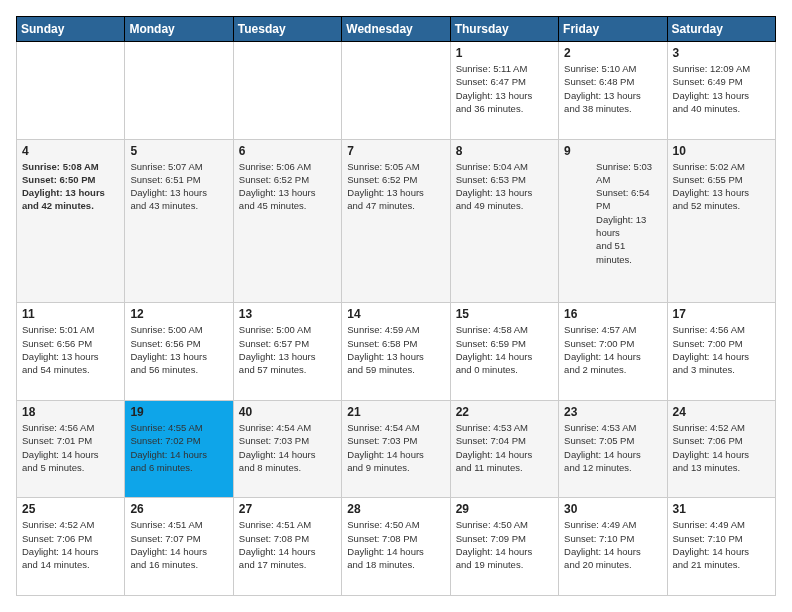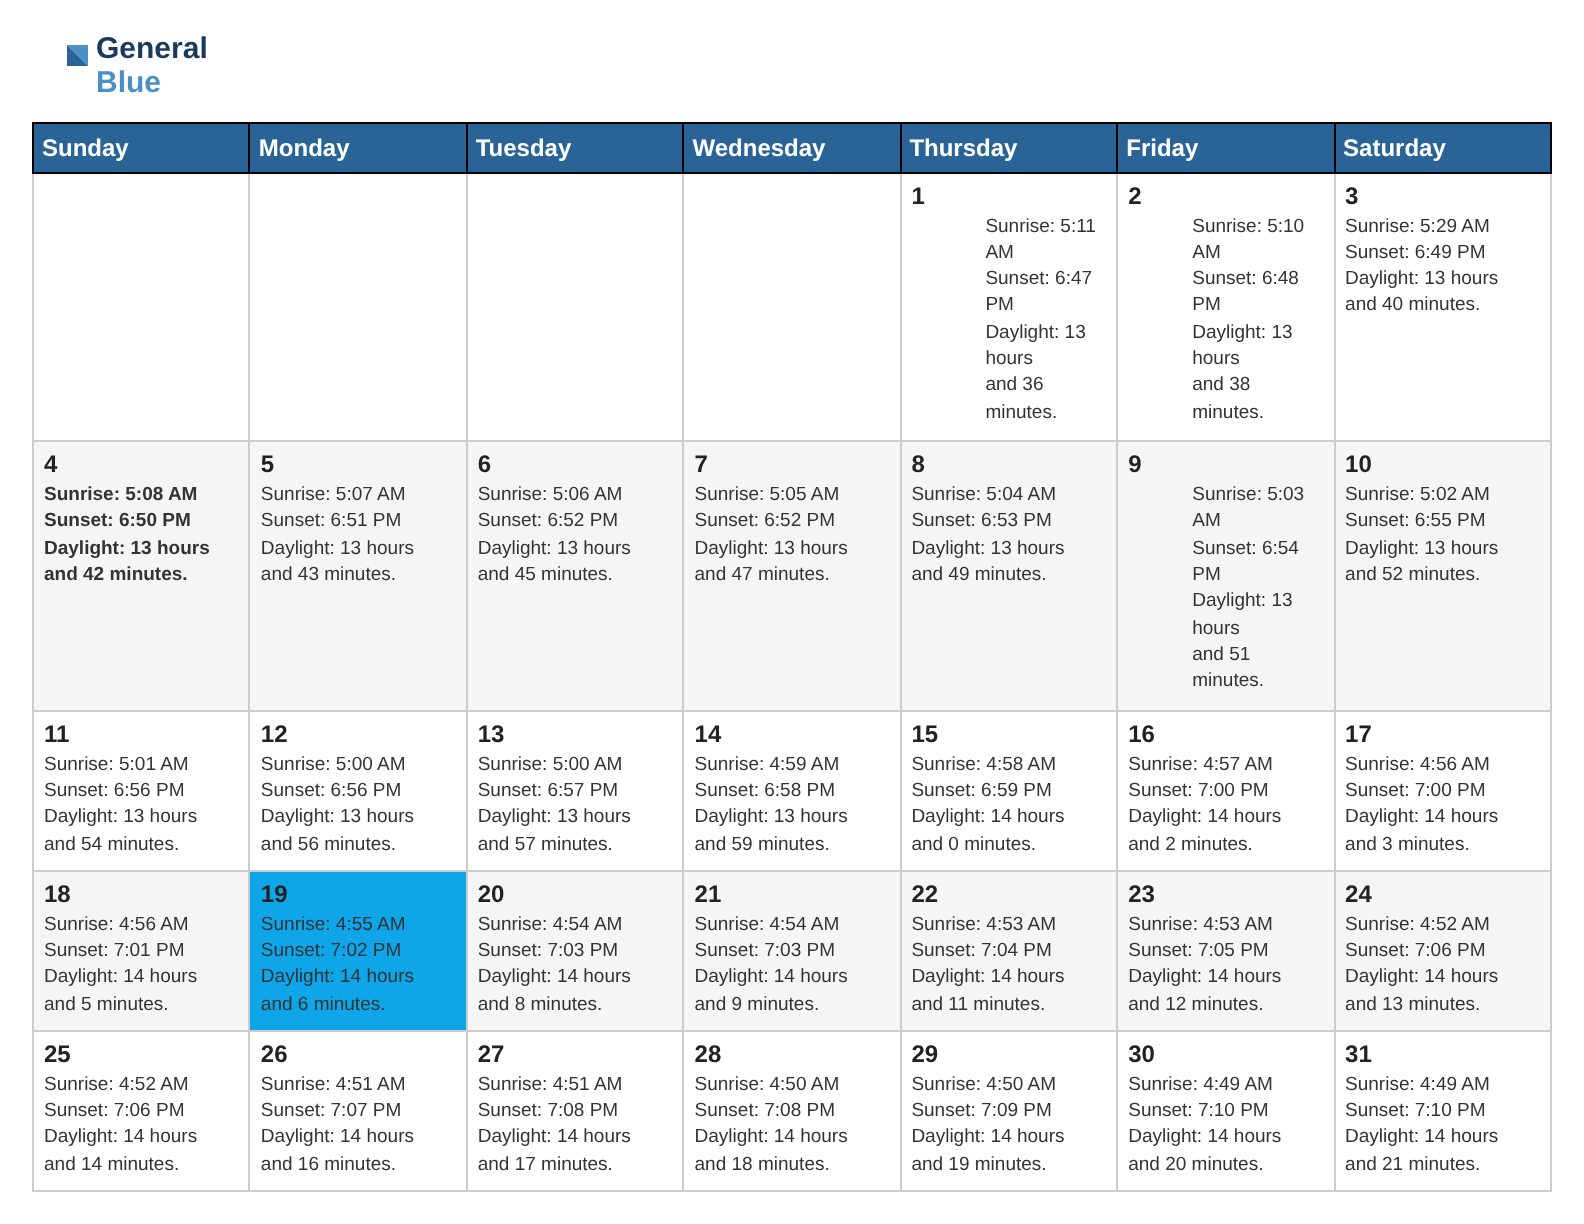--- a/index.html
+++ b/index.html
@@ -97,23 +97,6 @@
 <body>
 
 <div class="page">
-  <div class="header">
-    <div class="logo">
-      <svg class="logo-icon" viewBox="0 0 32 32">
-        <rect x="0" y="0" width="32" height="32" fill="none"></rect>
-        <polygon points="20,4 32,4 32,16" fill="#4a90c4"></polygon>
-        <polygon points="20,4 32,16 20,16" fill="#2a6496"></polygon>
-      </svg>
-      <div>
-        <div style="font-size:15px;font-weight:bold;color:#1a3a5c;line-height:1.15;">General</div>
-        <div style="font-size:15px;font-weight:bold;color:#4a90c4;line-height:1.15;">Blue</div>
-      </div>
-    </div>
-    <div class="title-block">
-      <div class="main-title"></div>
-      <div class="subtitle"></div>
-    </div>
-  </div>
 
   <table class="calendar">
     <thead>

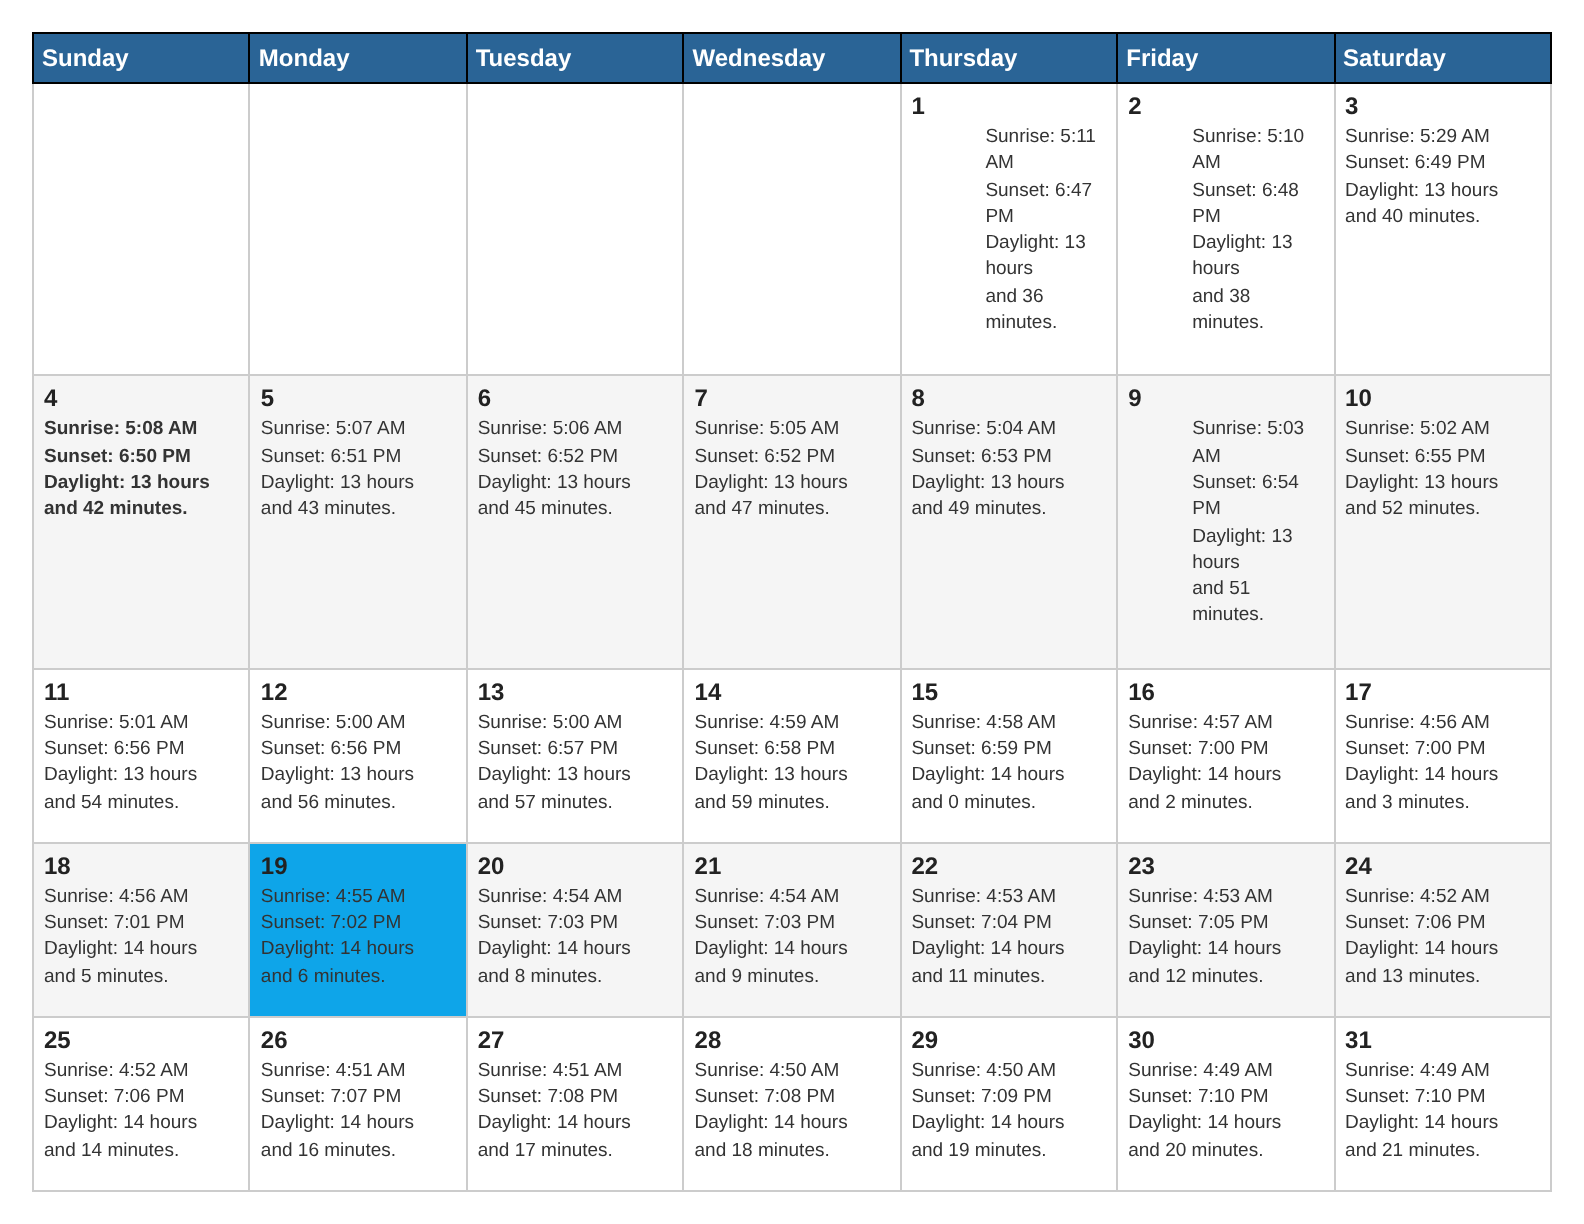--- a/index.html
+++ b/index.html
@@ -118,7 +118,7 @@
           <td class="empty-cell"></td>
           <td>
             <span class="day-num">1</span>
-            <div class="day-detail" style="white-space: pre-line; margin-left: 37px;">Sunrise: 5:11 AM
+            <div class="day-detail" style="white-space: pre-line;">Sunrise: 5:11 AM
 Sunset: 6:47 PM
 Daylight: 13 hours
 and 36 minutes.</div>

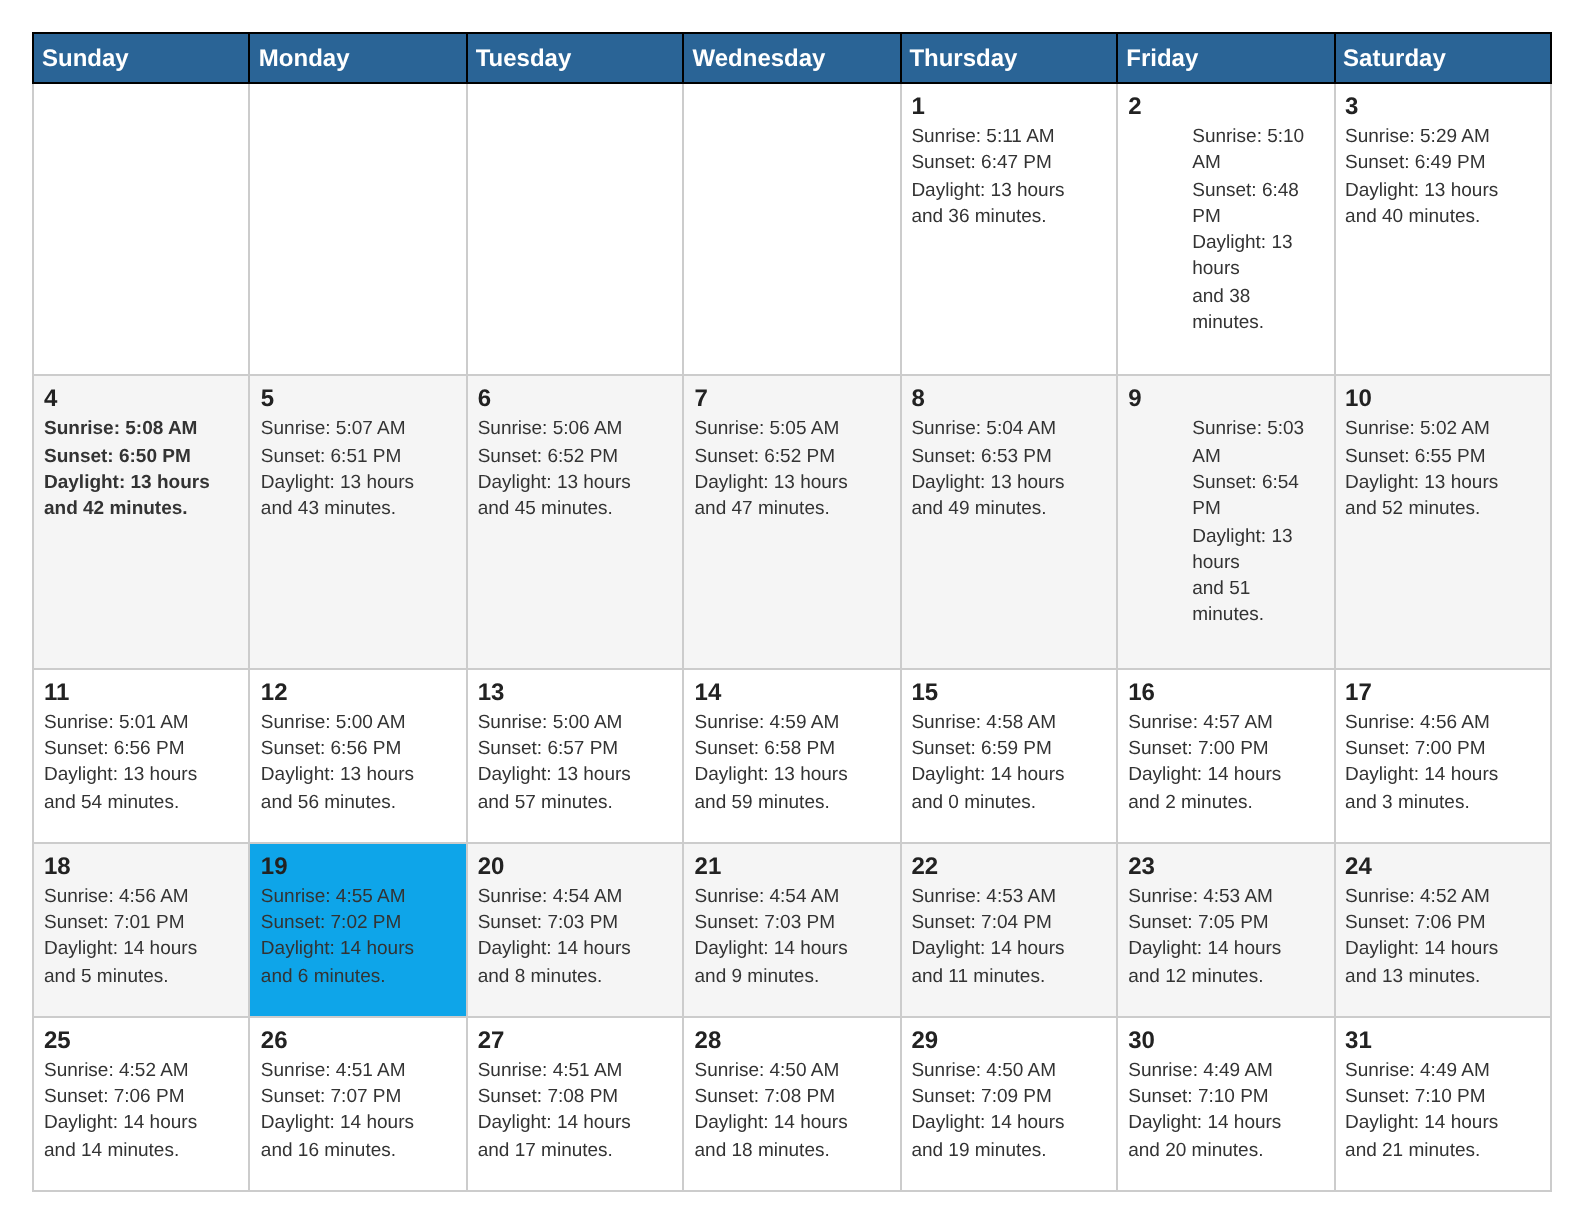--- a/index.html
+++ b/index.html
@@ -125,7 +125,7 @@
           </td>
           <td>
             <span class="day-num">2</span>
-            <div class="day-detail" style="white-space: pre-line; margin-left: 32px;">Sunrise: 5:10 AM
+            <div class="day-detail" style="white-space: pre-line;">Sunrise: 5:10 AM
 Sunset: 6:48 PM
 Daylight: 13 hours
 and 38 minutes.</div>

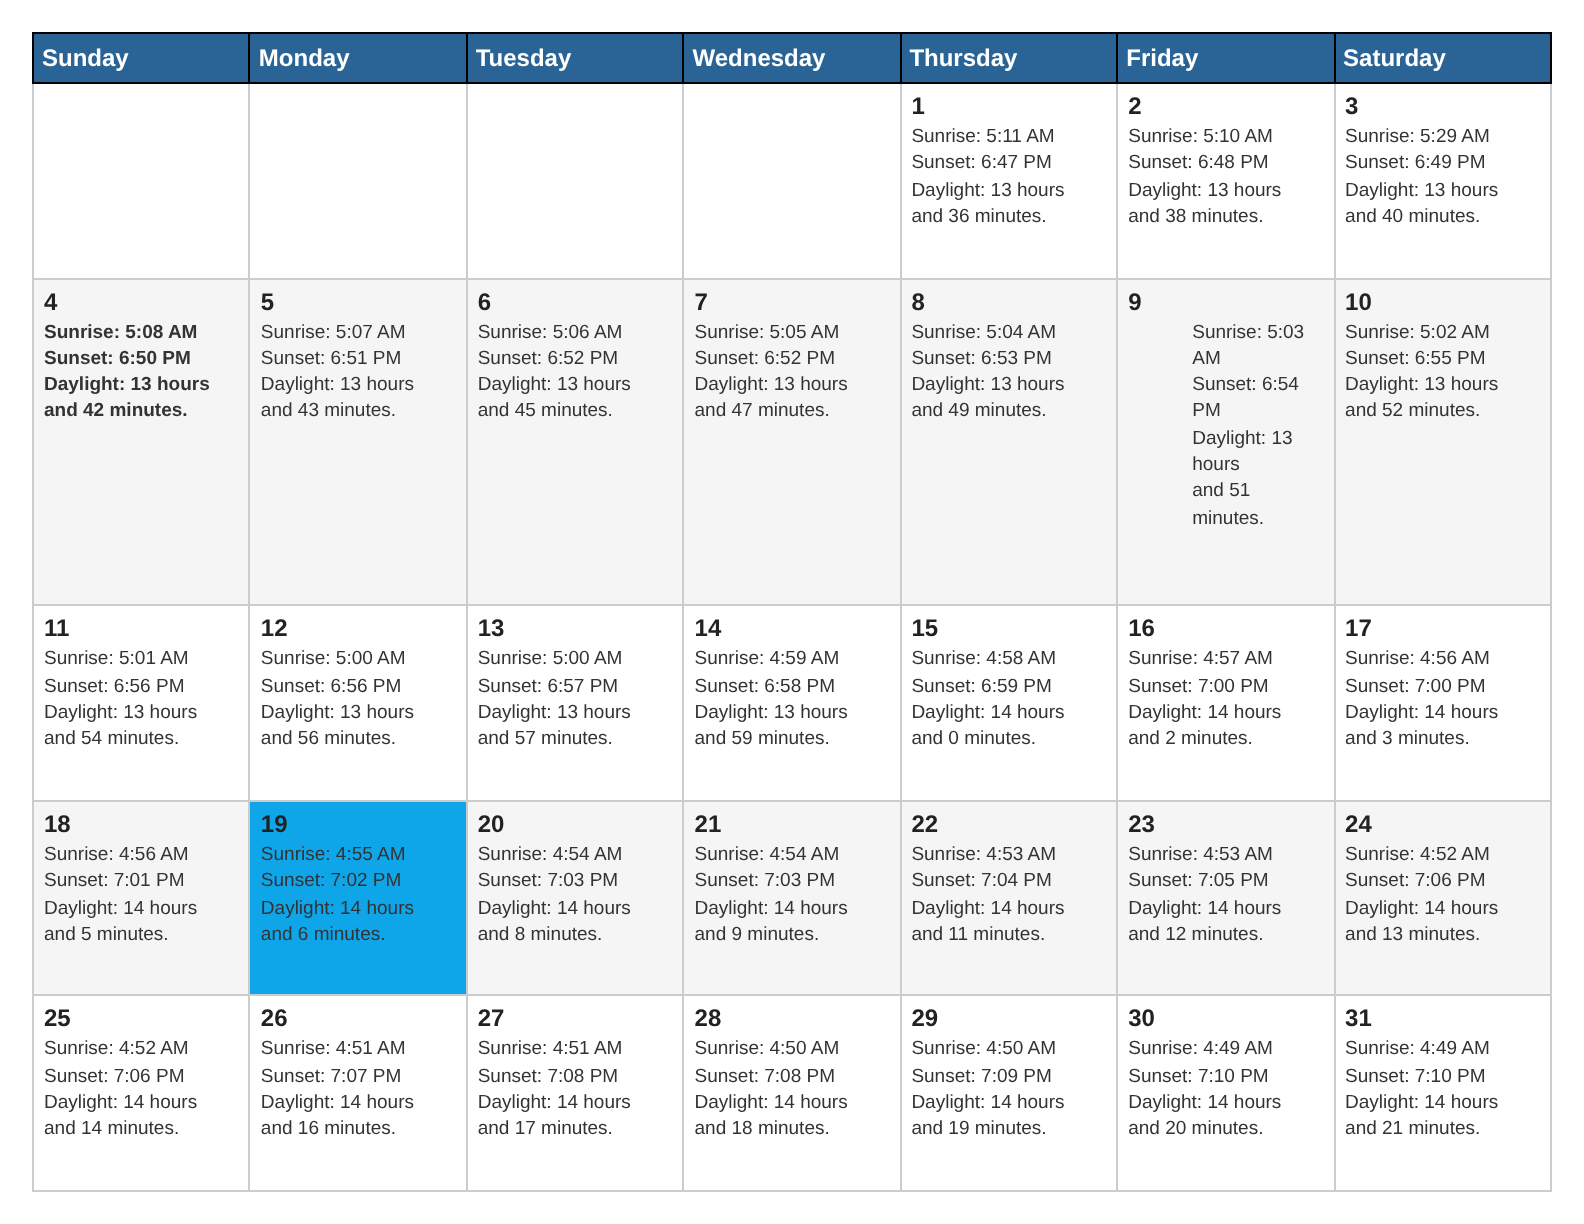--- a/index.html
+++ b/index.html
@@ -132,7 +132,7 @@
           </td>
           <td>
             <span class="day-num">3</span>
-            <div class="day-detail" style="white-space: pre-line;">Sunrise: 5:29 AM
+            <div class="day-detail" style="white-space: pre-line;">Sunrise: 12:09 AM
 Sunset: 6:49 PM
 Daylight: 13 hours
 and 40 minutes.</div>

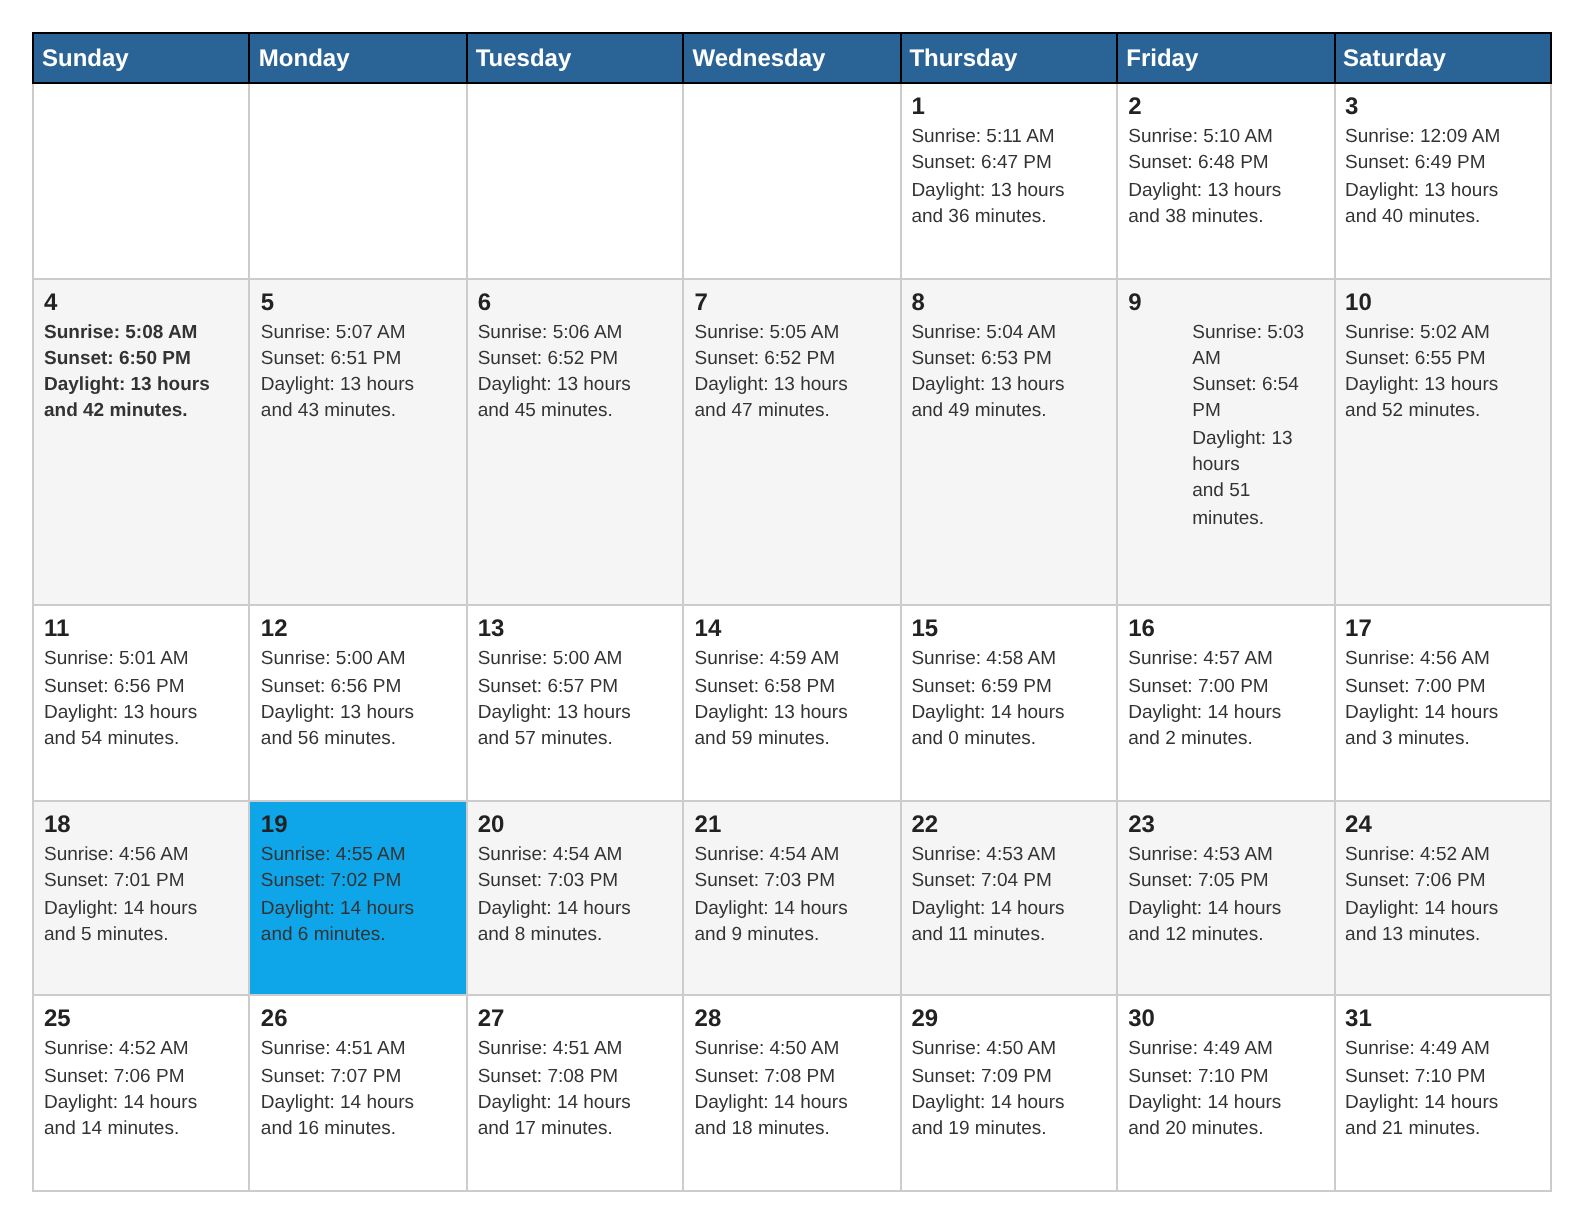--- a/index.html
+++ b/index.html
@@ -256,7 +256,7 @@
 and 6 minutes.</div>
           </td>
           <td style="background: rgb(245, 245, 245);">
-            <span class="day-num">20</span>
+            <span class="day-num">40</span>
             <div class="day-detail" style="white-space: pre-line;">Sunrise: 4:54 AM
 Sunset: 7:03 PM
 Daylight: 14 hours

